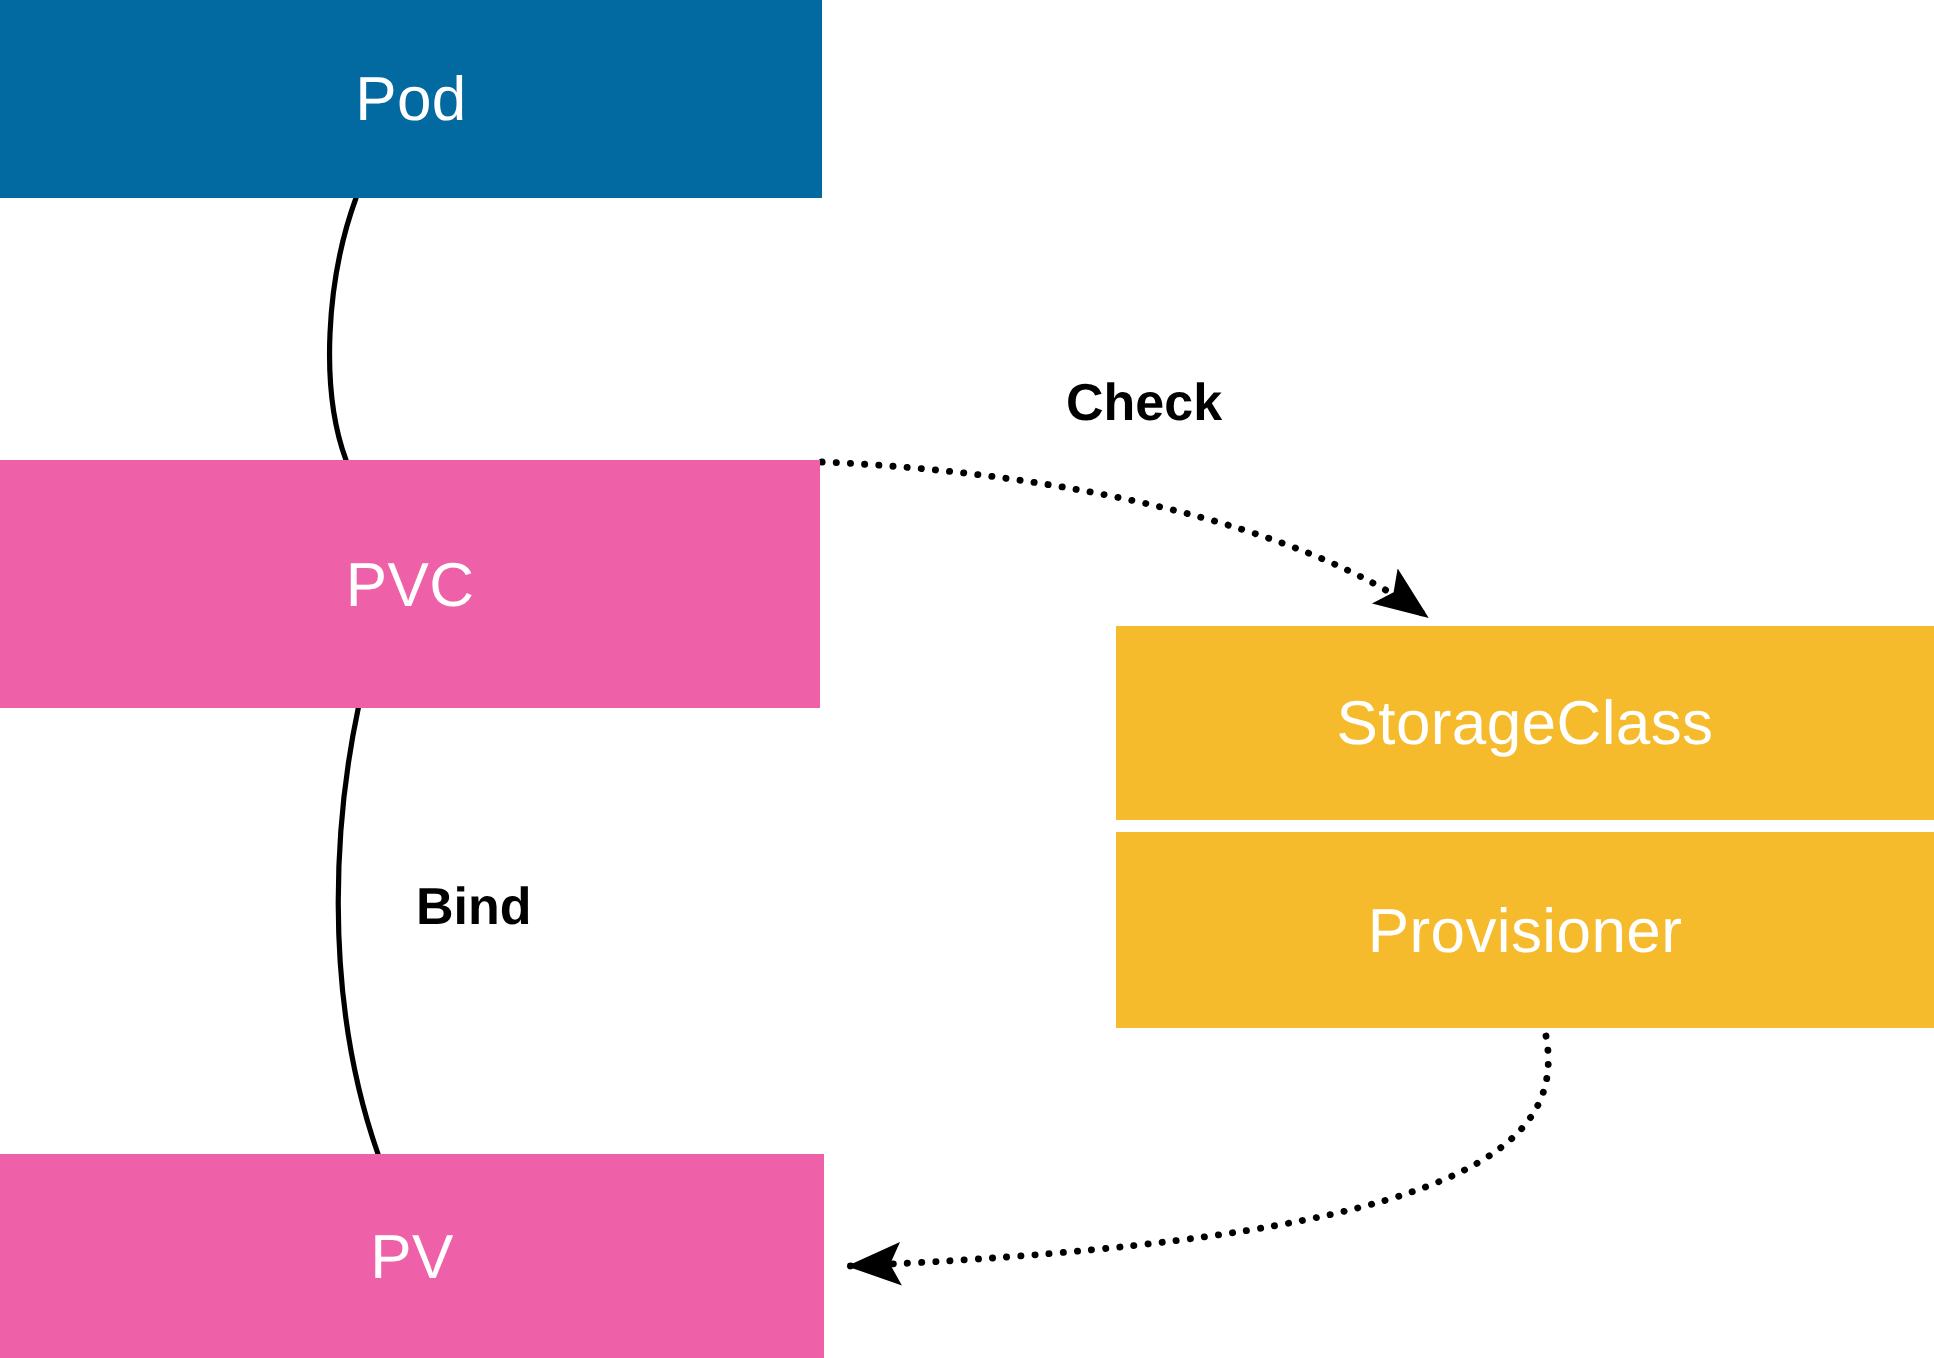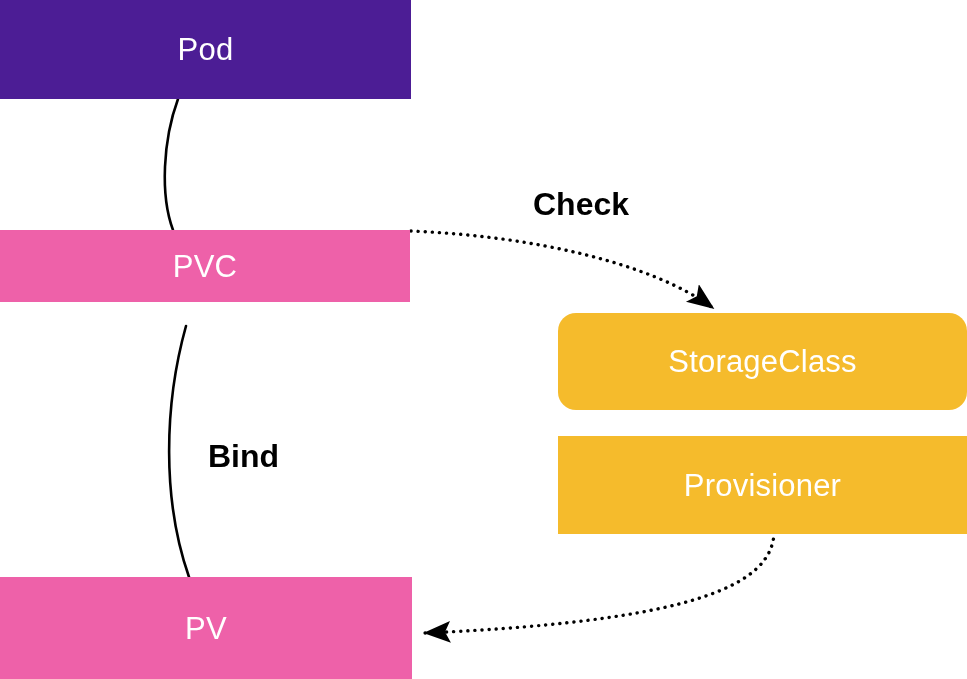--- a/index.html
+++ b/index.html
@@ -86,7 +86,7 @@
     <path d="M 773,518 C 784,578 720,620 425,633" fill="none" stroke="#000000" stroke-width="3.4" stroke-linecap="round" stroke-dasharray="0.1 7" marker-end="url(#arrowhead-provision)"></path>
   </svg>
 
-  <div class="node-box" id="node-pod" style="background:#4c1d95;">
+  <div class="node-box" id="node-pod" style="background:#0369a1;">
     <span class="node-label">Pod</span>
   </div>
 

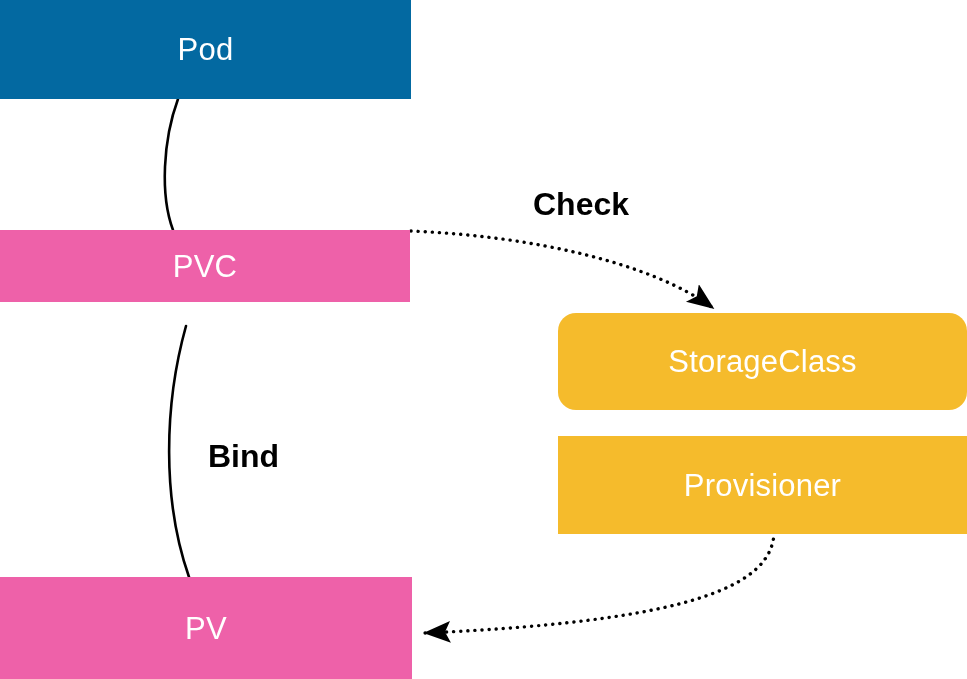--- a/index.html
+++ b/index.html
@@ -37,7 +37,7 @@
   .edge-label {
     position: absolute;
     color: #000000;
-    font-size: 32px;
+    font-size: 26px;
     font-weight: bold;
     line-height: 1;
     white-space: nowrap;

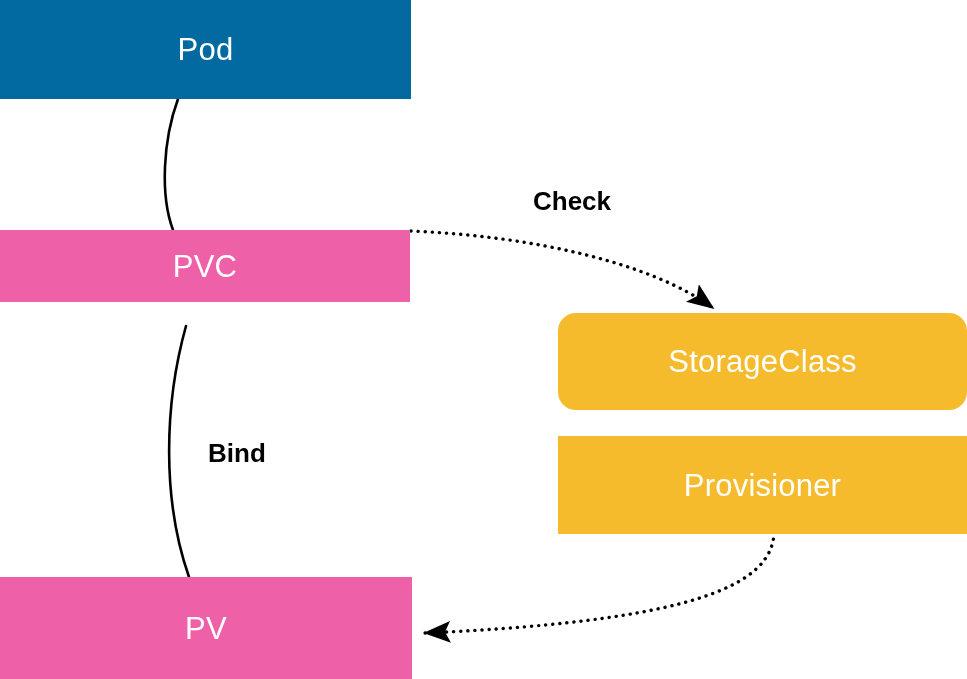--- a/index.html
+++ b/index.html
@@ -53,7 +53,7 @@
   }
   
   #node-pod            { left: 0px;   top: 0px;   width: 411px; height: 99px; }
-  #node-pvc            { left: 0px;   top: 230px; width: 410px; height: 72px; }
+  #node-pvc            { left: 0px;   top: 230px; width: 410px; height: 124px; }
   #node-pv             { left: 0px;   top: 577px; width: 412px; height: 102px; }
   #node-storageclass   { left: 558px; top: 313px; width: 409px; height: 97px; }
   #node-provisioner    { left: 558px; top: 436px; width: 409px; height: 98px; }

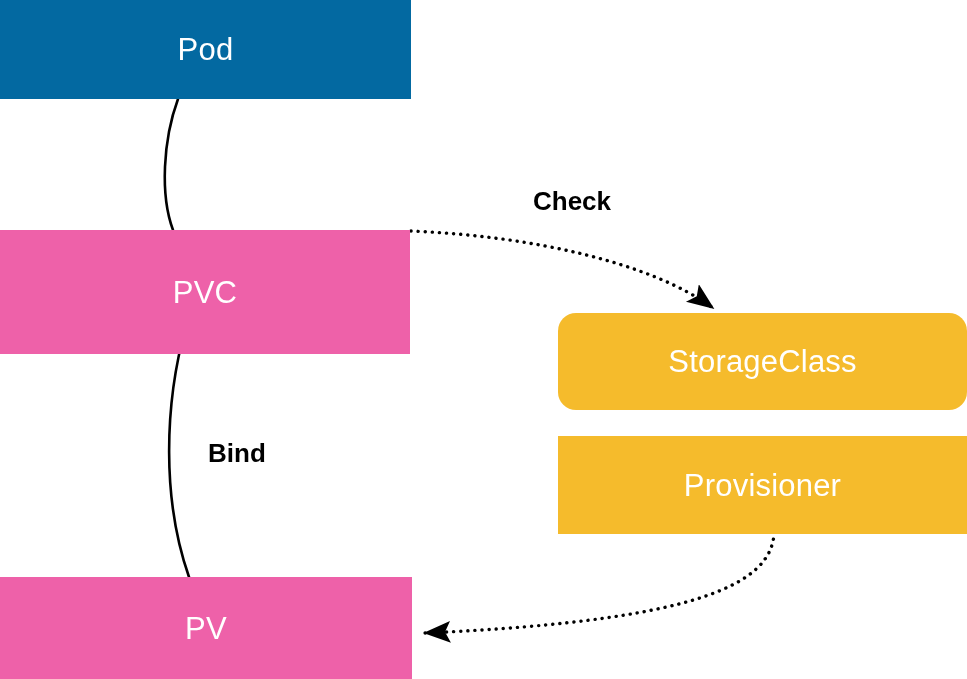--- a/index.html
+++ b/index.html
@@ -98,7 +98,7 @@
     <span class="node-label">PV</span>
   </div>
 
-  <div class="node-box" id="node-storageclass" style="background:#f5bb2c;border-radius:18px;">
+  <div class="node-box" id="node-storageclass" style="background:#f5bb2c;">
     <span class="node-label">StorageClass</span>
   </div>
 

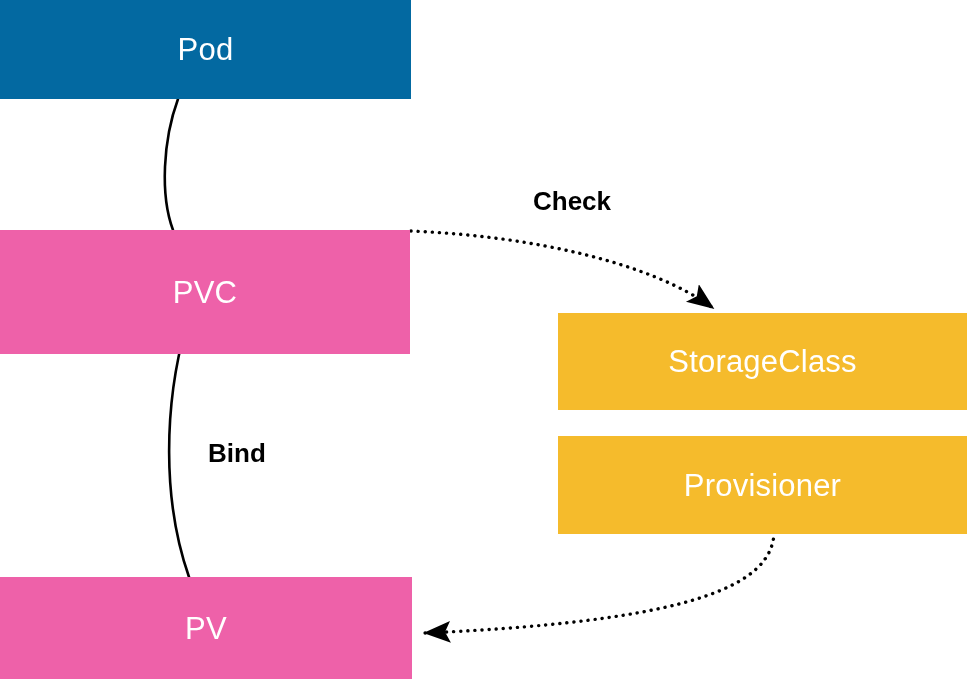--- a/index.html
+++ b/index.html
@@ -56,7 +56,7 @@
   #node-pvc            { left: 0px;   top: 230px; width: 410px; height: 124px; }
   #node-pv             { left: 0px;   top: 577px; width: 412px; height: 102px; }
   #node-storageclass   { left: 558px; top: 313px; width: 409px; height: 97px; }
-  #node-provisioner    { left: 558px; top: 436px; width: 409px; height: 98px; }
+  #node-provisioner    { left: 558px; top: 416px; width: 409px; height: 98px; }
   
   #label-check     { left: 533px; top: 188px; }
   #label-bind      { left: 194px; top: 440px; margin-left: 14px; }

